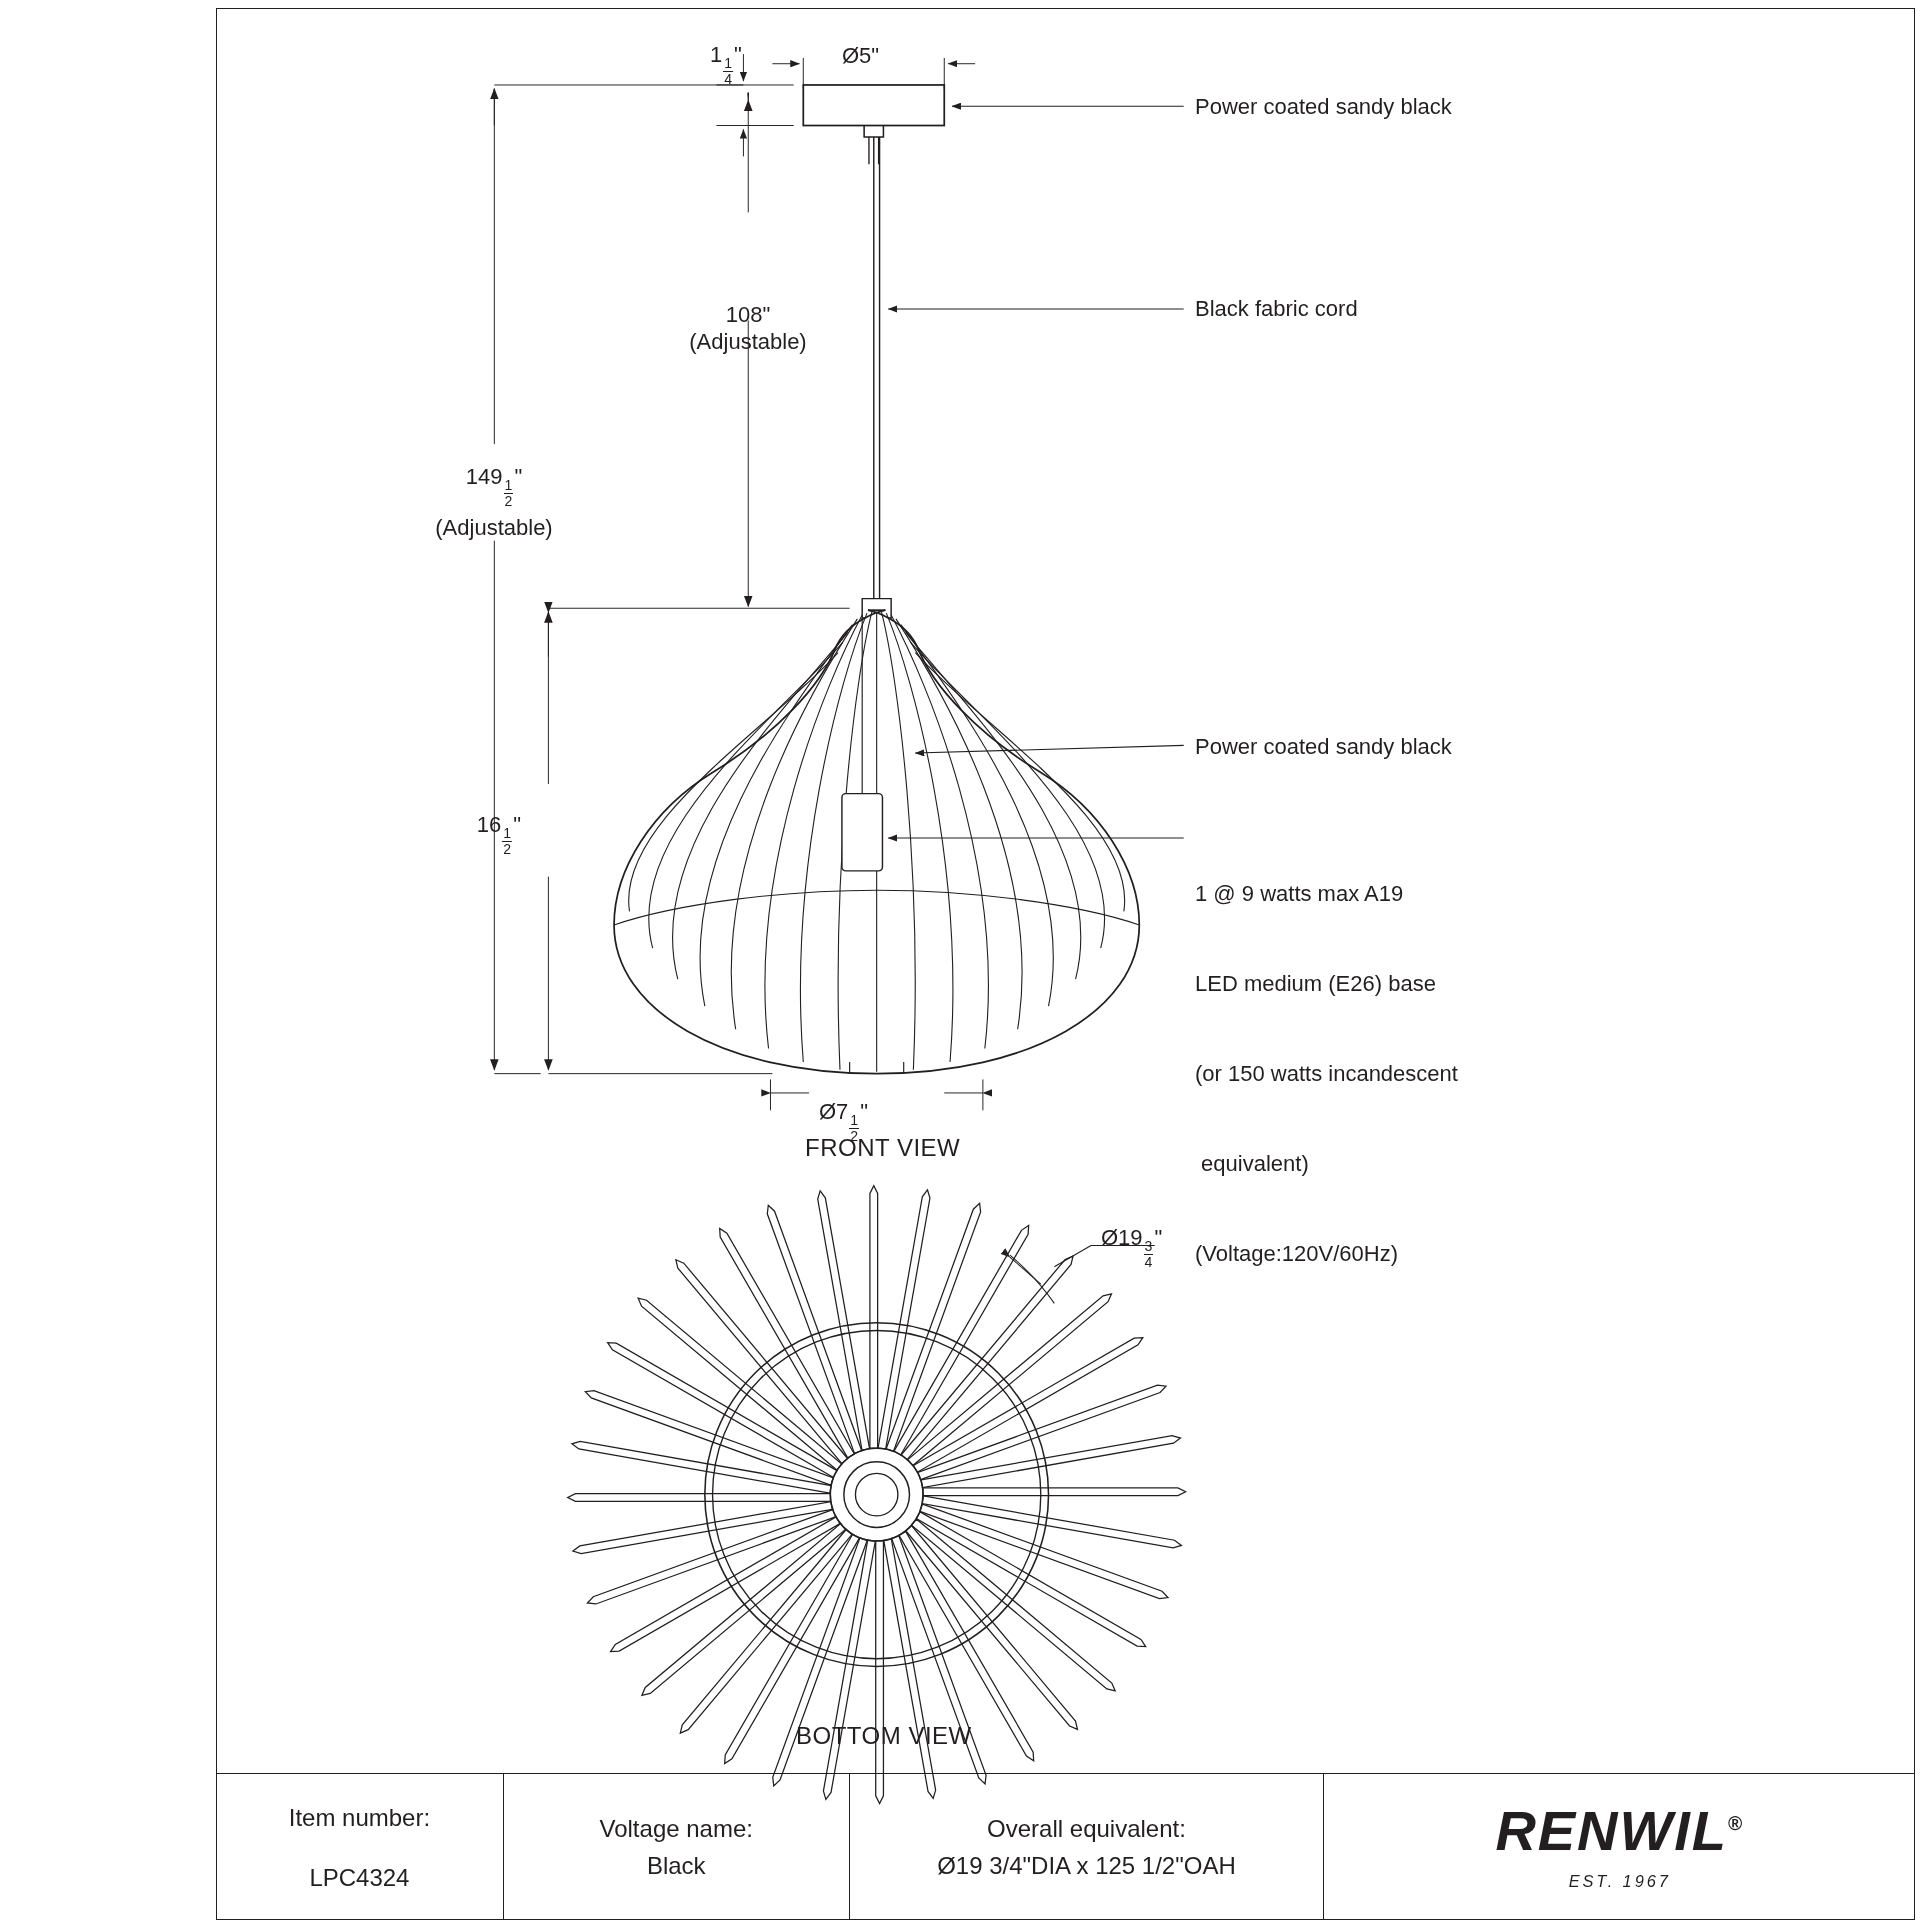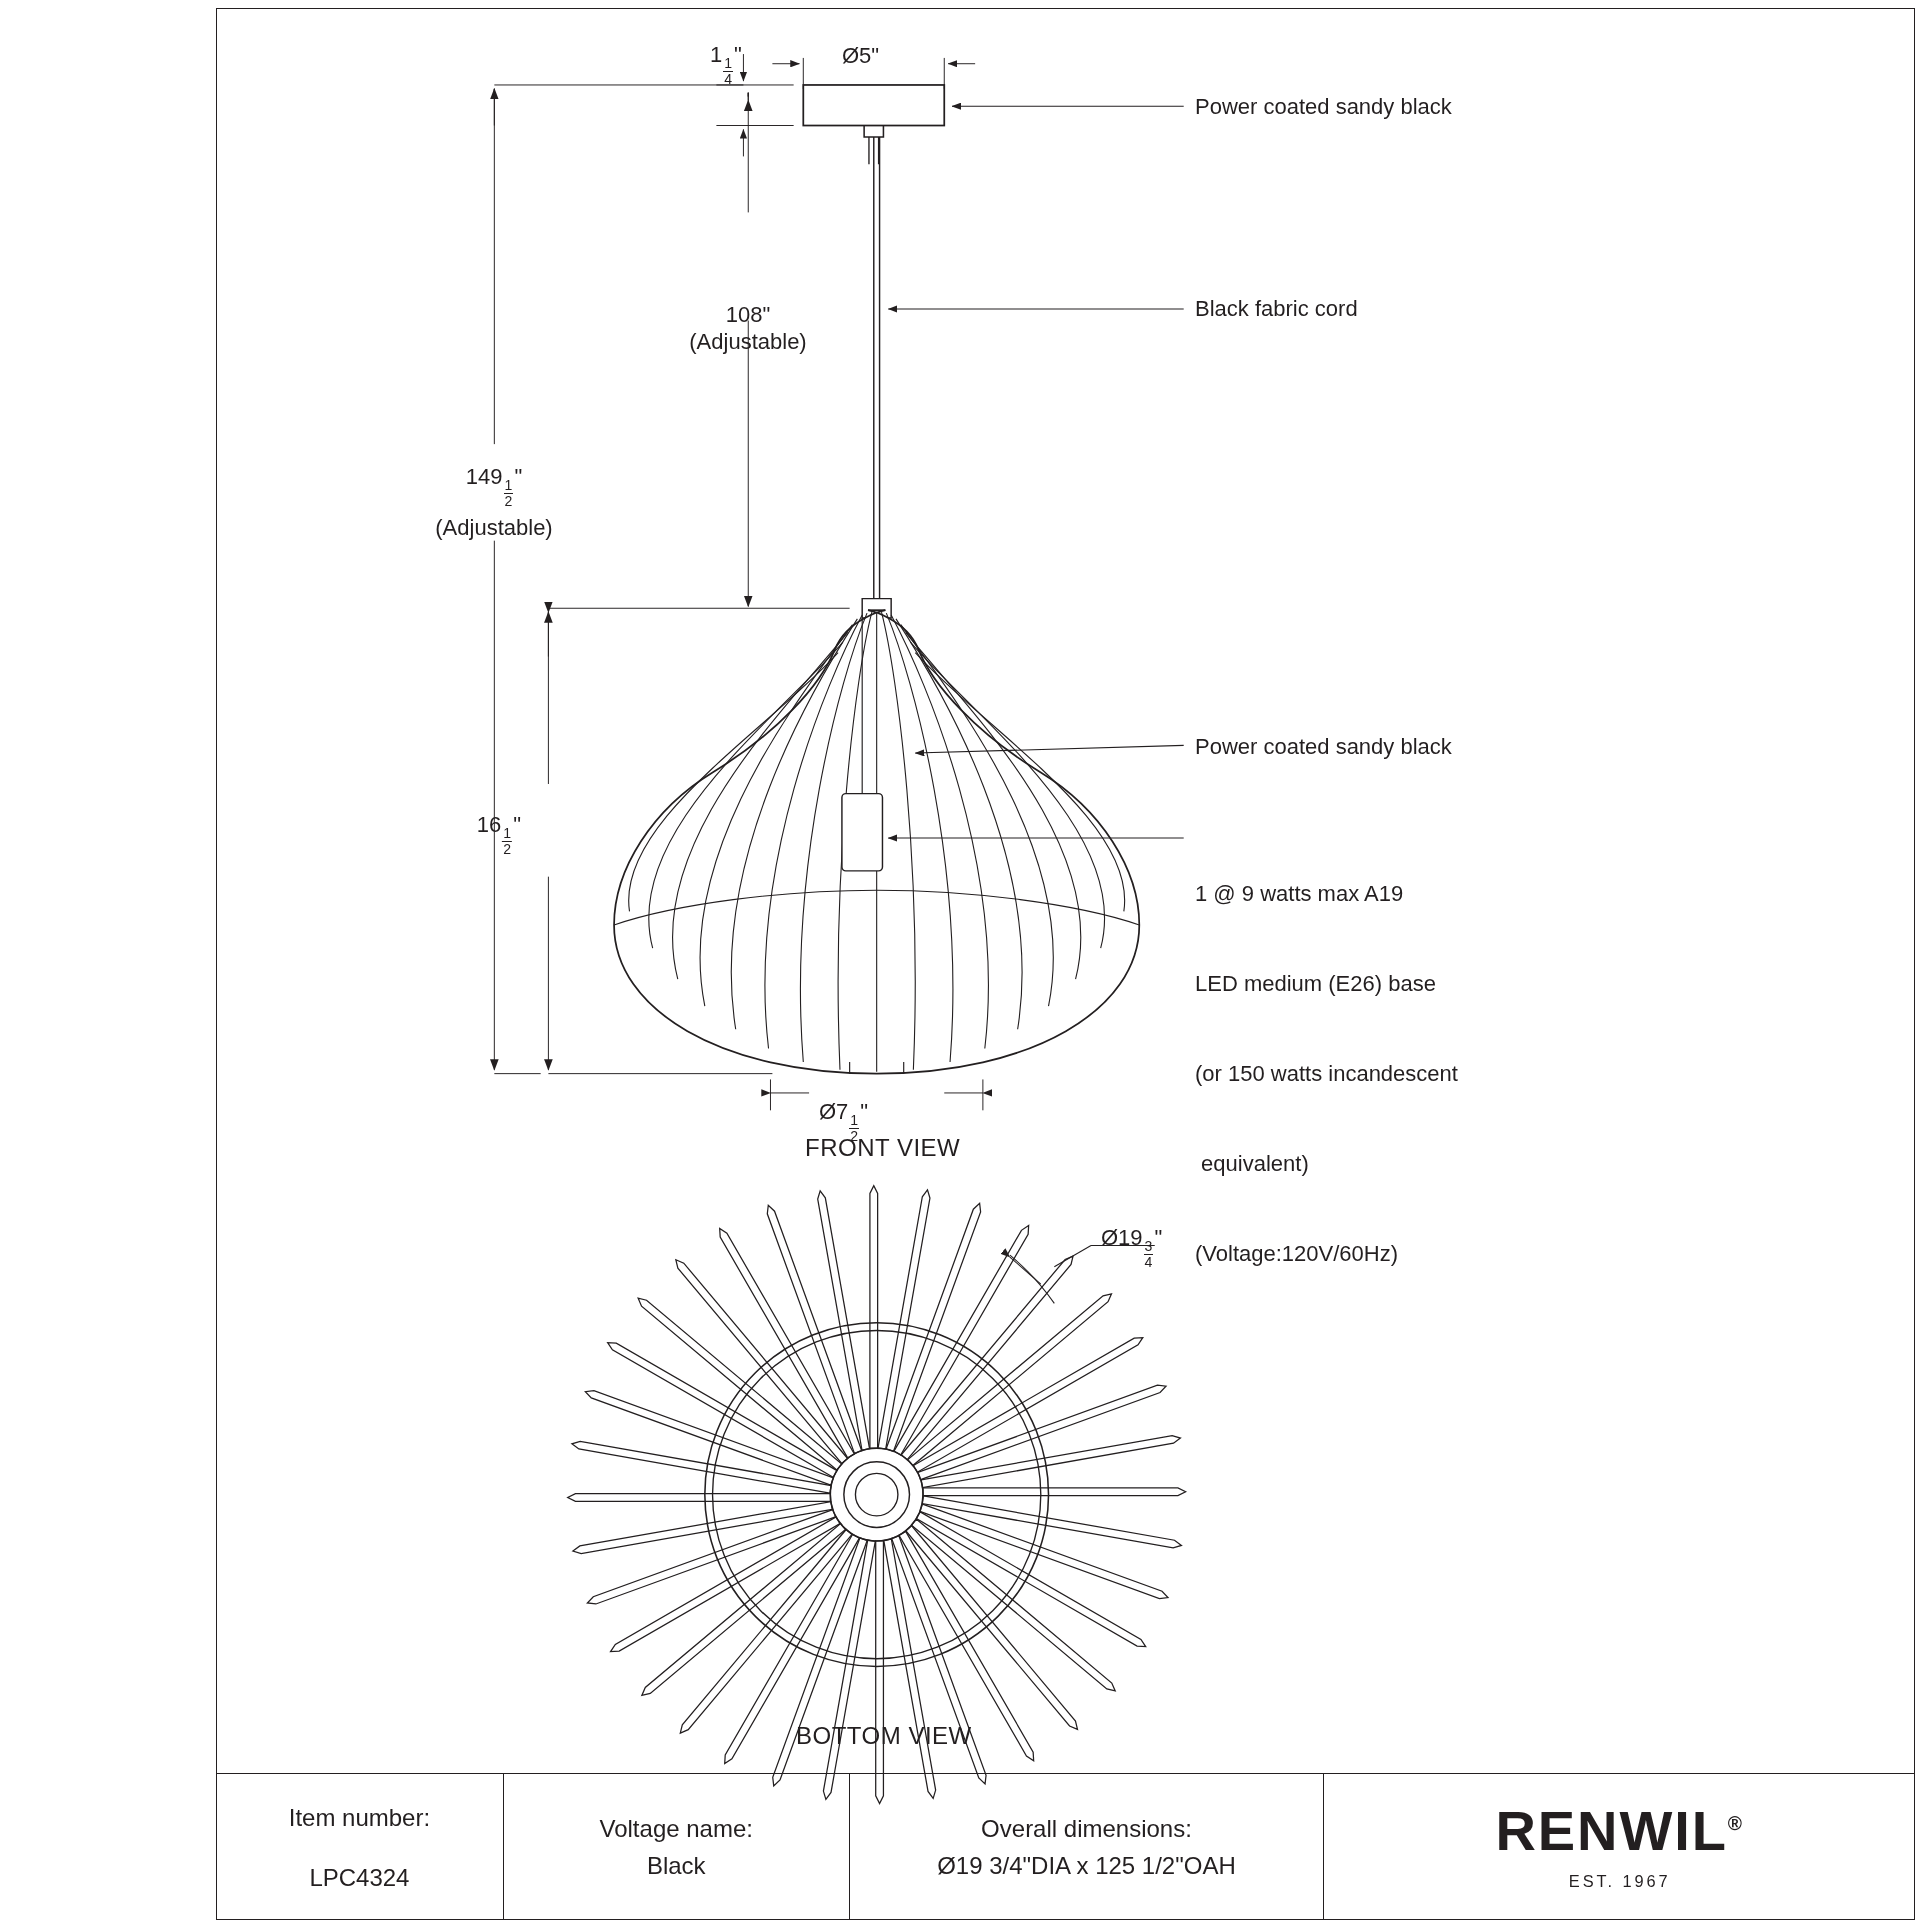--- a/index.html
+++ b/index.html
@@ -444,7 +444,7 @@
       <div class="tb-value">Black</div>
     </div>
     <div class="tb-cell tb-c3">
-      <div class="tb-label">Overall dimensions:</div>
+      <div class="tb-label">Overall equivalent:</div>
       <div class="tb-value">Ø19 3/4"DIA x 125 1/2"OAH</div>
     </div>
     <div class="tb-cell tb-c4">

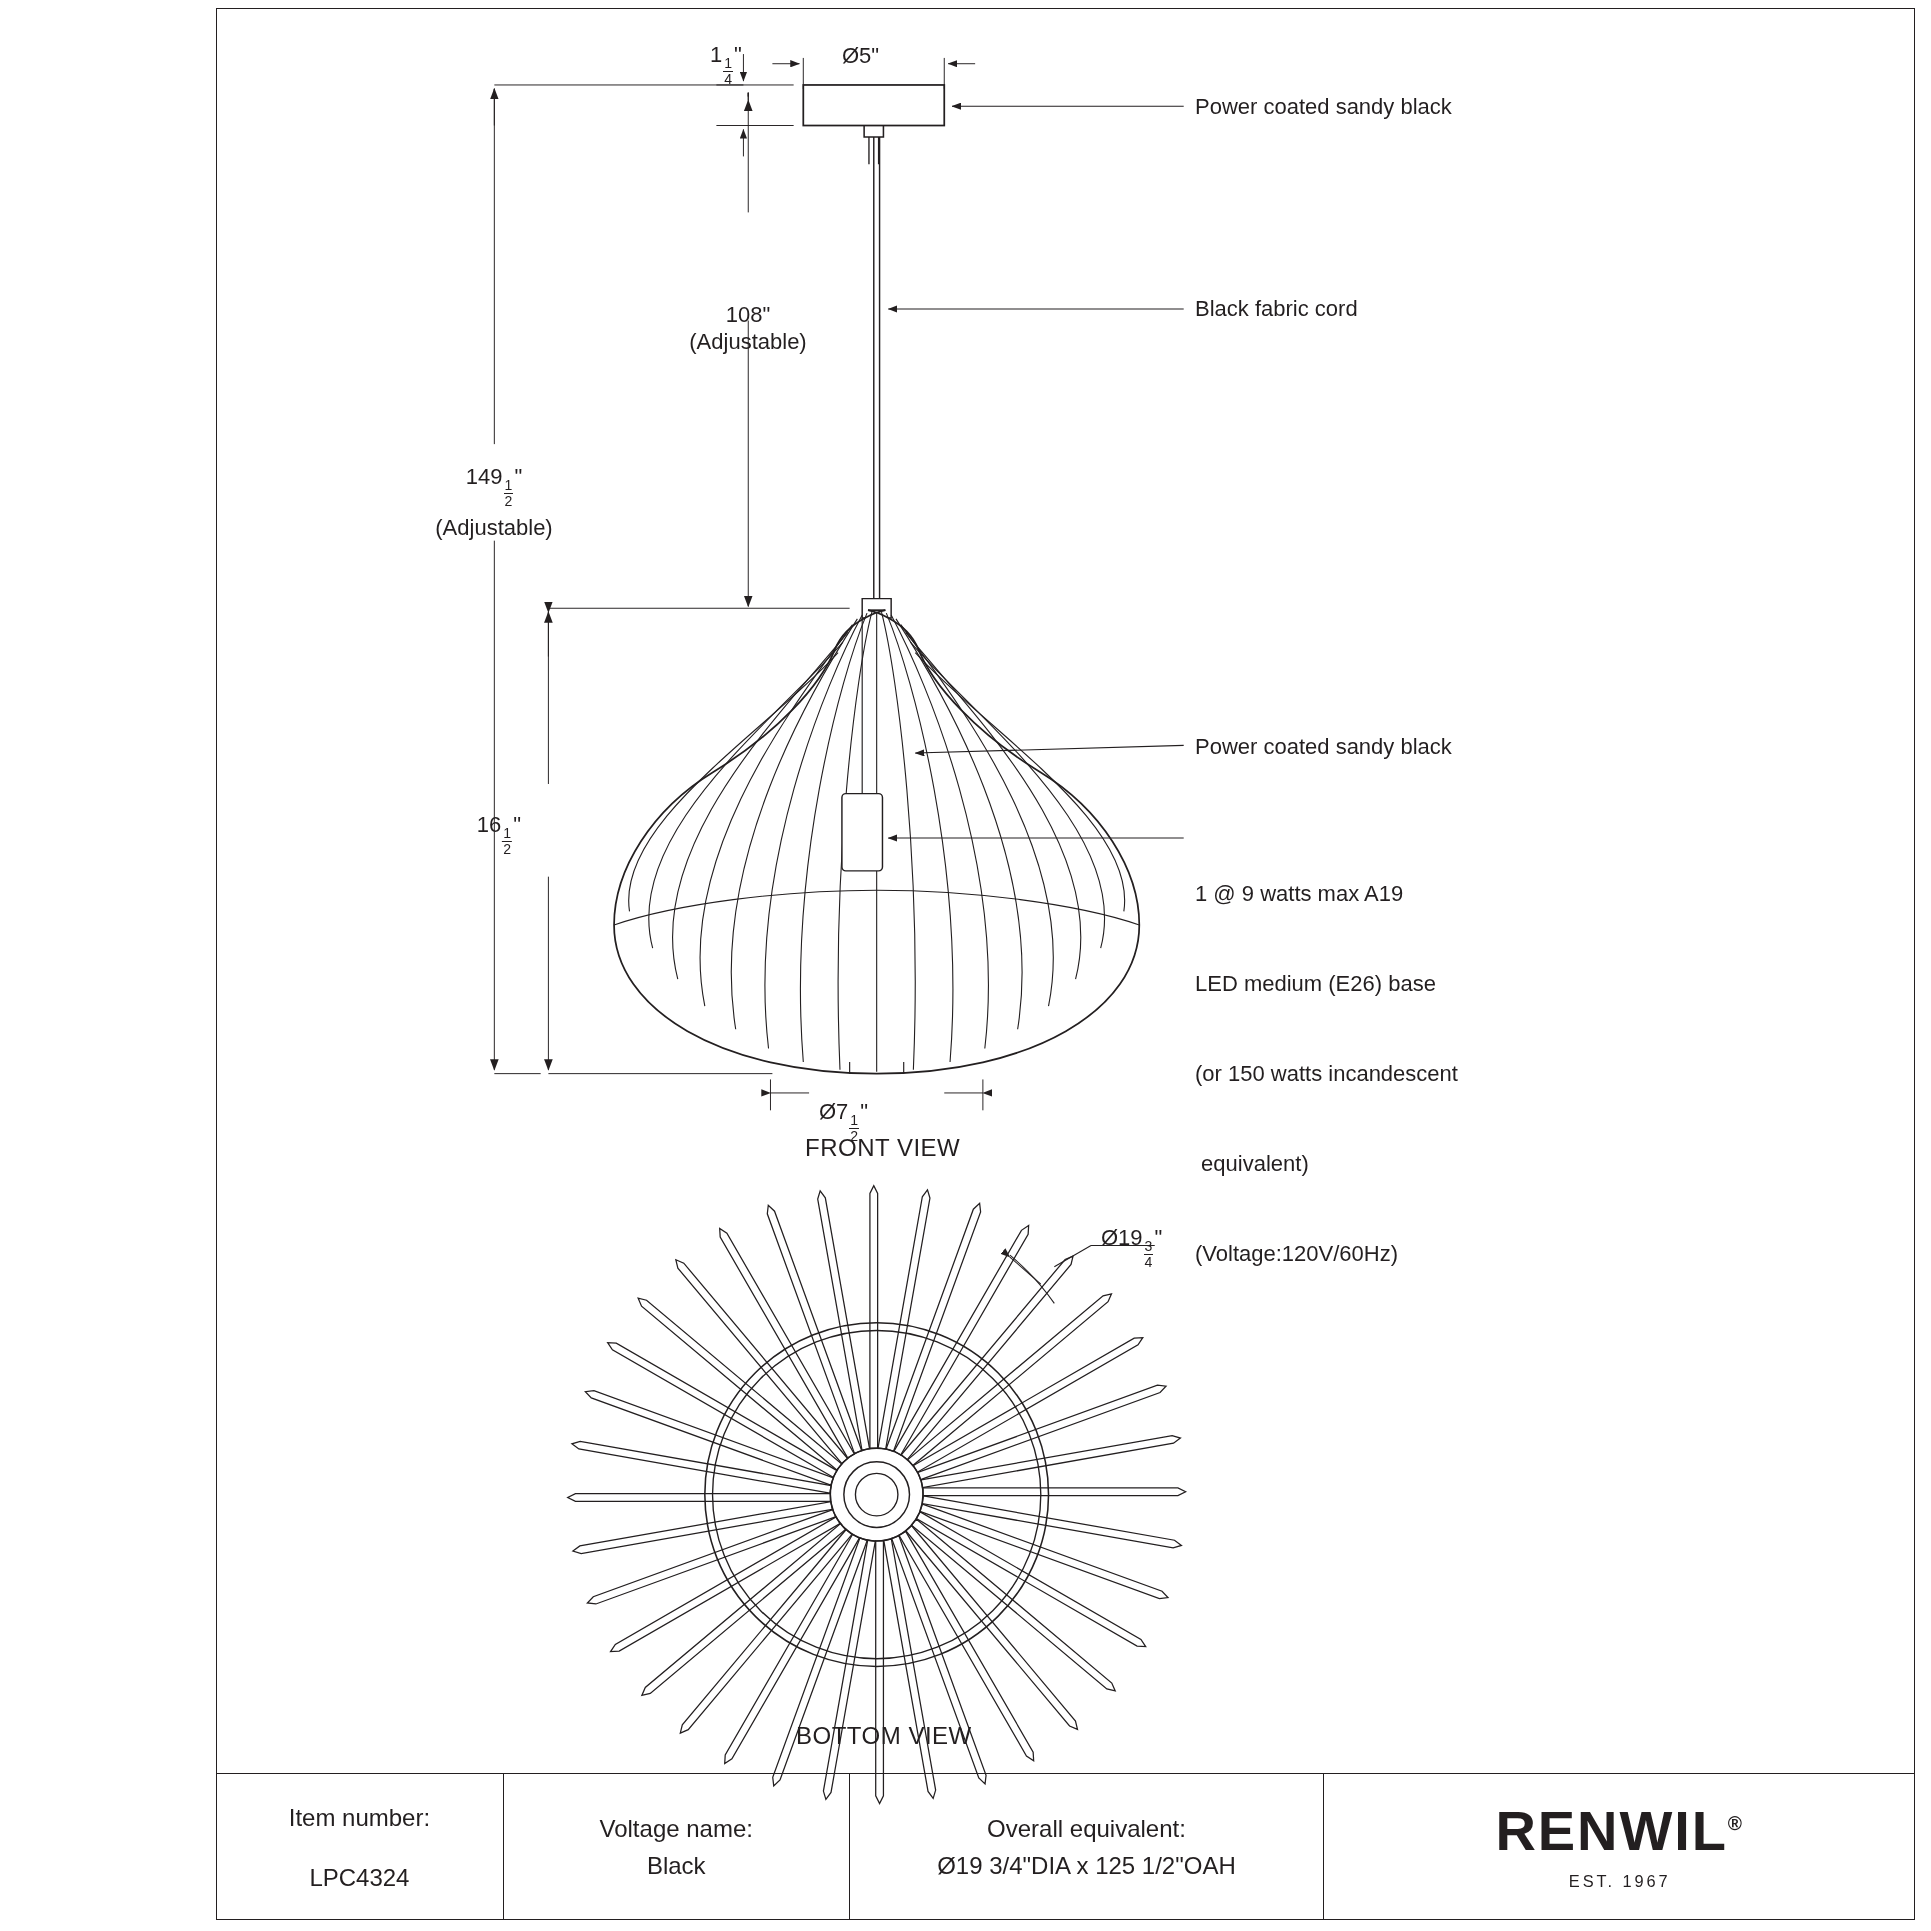--- a/index.html
+++ b/index.html
@@ -98,7 +98,7 @@
   .tb-c1 { width: 288px; gap: 23px; }
   .tb-c2 { width: 346px; }
   .tb-c3 { width: 475px; }
-  .tb-c4 { width: 591px; }
+  .tb-c4 { width: 591px; font-style: italic; }
   .tb-label { }
   .tb-value { }
   .logo-wrap {

